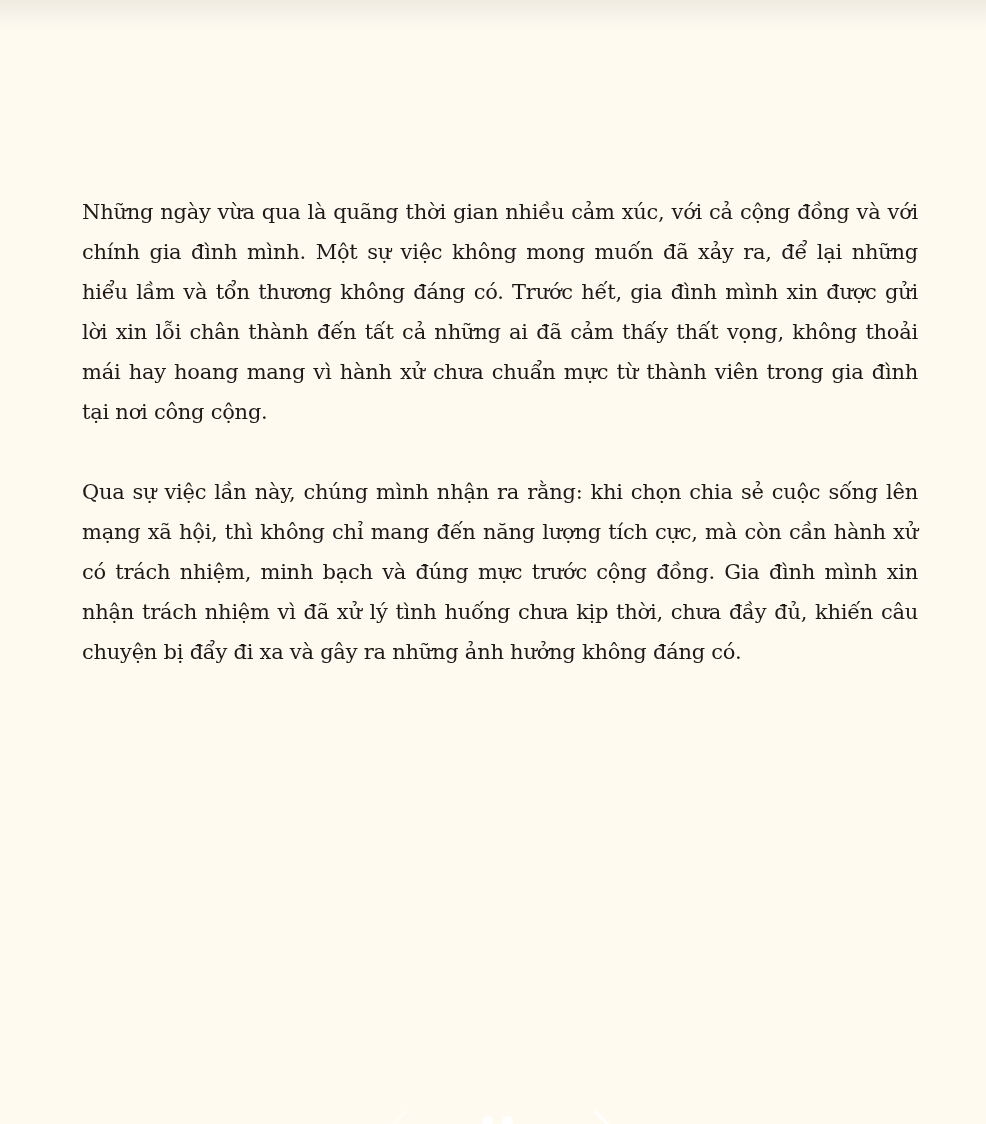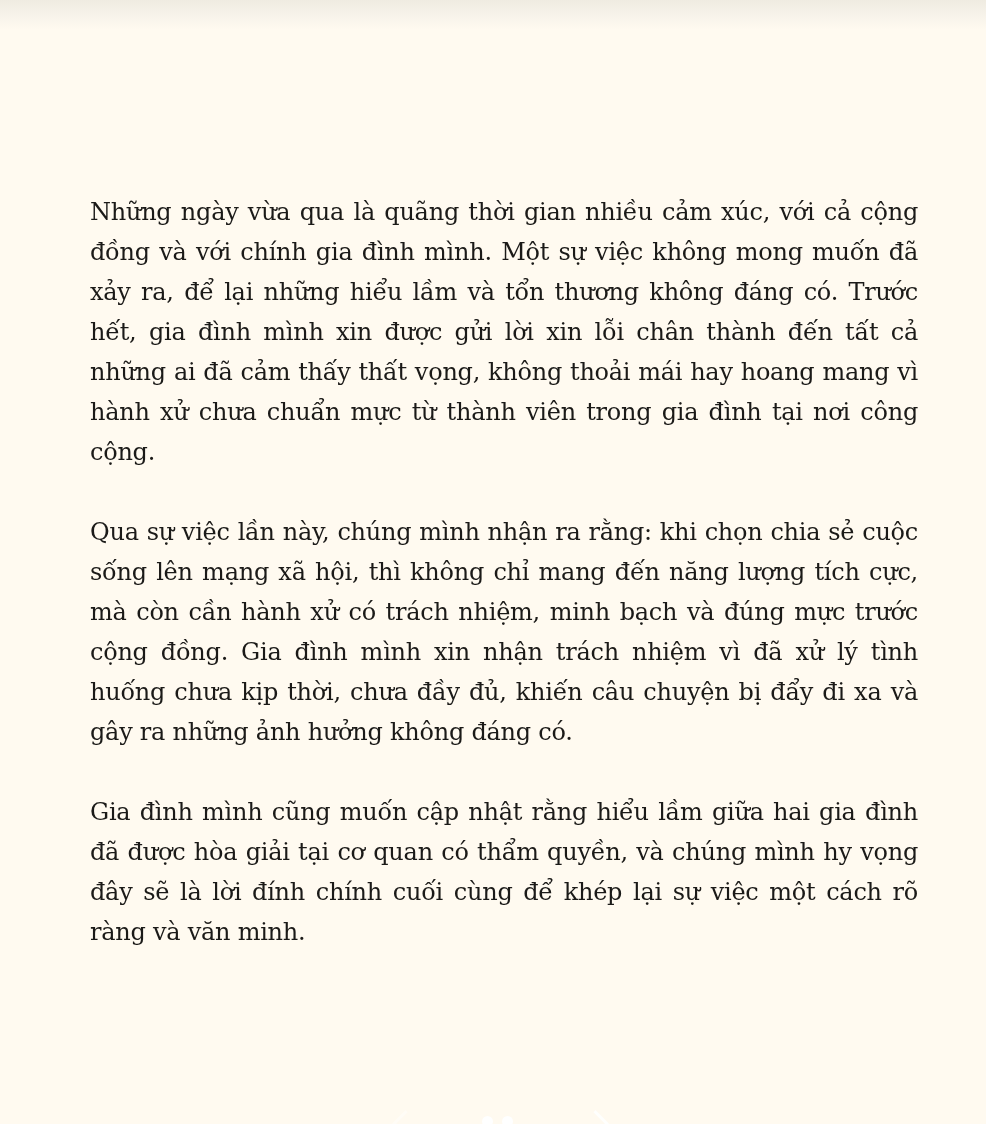--- a/index.html
+++ b/index.html
@@ -37,8 +37,8 @@
       white-space: nowrap;
     }
     .para {
-      margin: 40px 0 0 12px;
-      font-size: 24px;
+      margin: 40px 0 0 4px;
+      font-size: 21px;
       line-height: 40px;
       text-align: justify;
       letter-spacing: -0.25px;

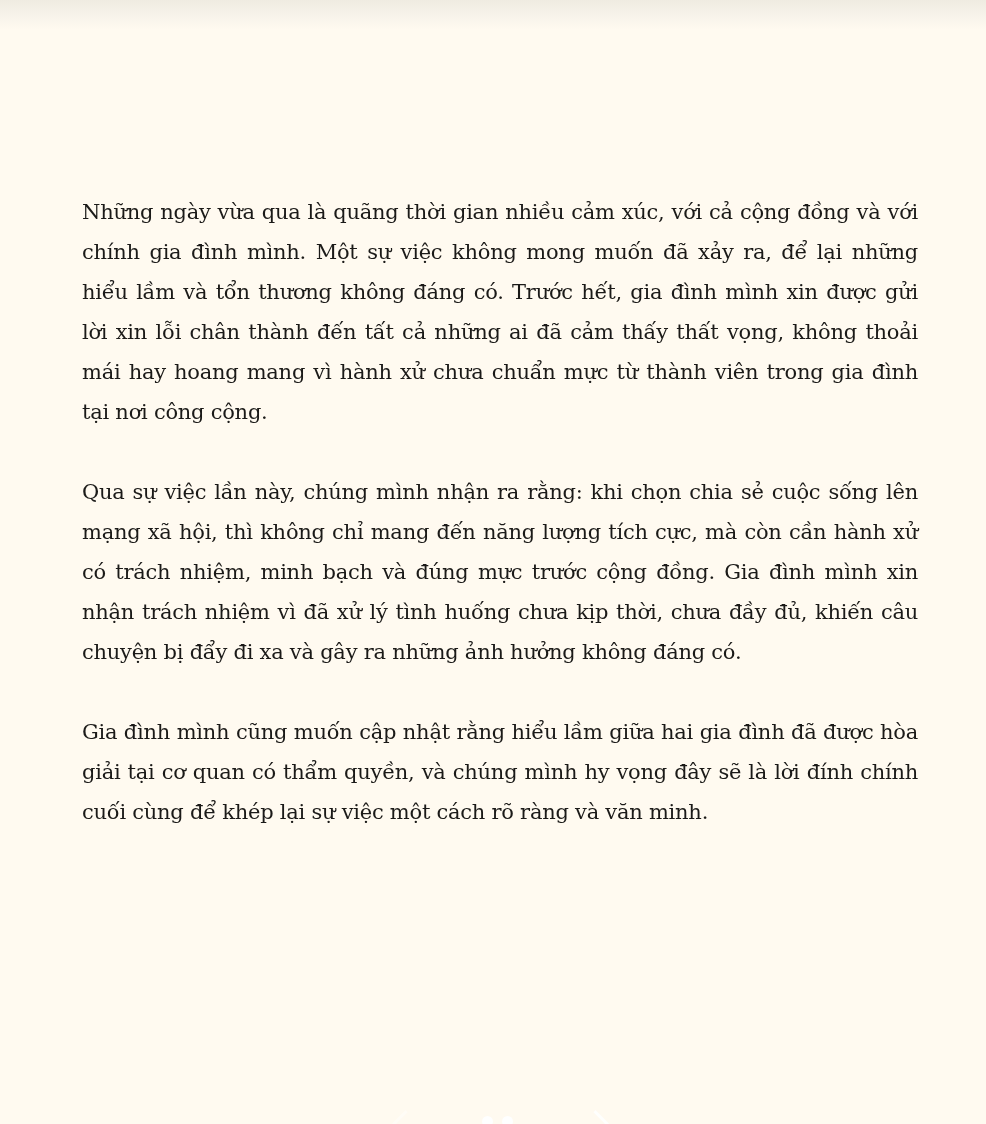--- a/index.html
+++ b/index.html
@@ -84,7 +84,6 @@
 <article class="letter">
   <p class="para">Những ngày vừa qua là quãng thời gian nhiều cảm xúc, với cả cộng đồng và với chính gia đình mình. Một sự việc không mong muốn đã xảy ra, để lại những hiểu lầm và tổn thương không đáng có. Trước hết, gia đình mình xin được gửi lời xin lỗi chân thành đến tất cả những ai đã cảm thấy thất vọng, không thoải mái hay hoang mang vì hành xử chưa chuẩn mực từ thành viên trong gia đình tại nơi công cộng.</p>
   <p class="para">Qua sự việc lần này, chúng mình nhận ra rằng: khi chọn chia sẻ cuộc sống lên mạng xã hội, thì không chỉ mang đến năng lượng tích cực, mà còn cần hành xử có trách nhiệm, minh bạch và đúng mực trước cộng đồng. Gia đình mình xin nhận trách nhiệm vì đã xử lý tình huống chưa kịp thời, chưa đầy đủ, khiến câu chuyện bị đẩy đi xa và gây ra những ảnh hưởng không đáng có.</p>
-  <p class="para">Gia đình mình cũng muốn cập nhật rằng hiểu lầm giữa hai gia đình đã được hòa giải tại cơ quan có thẩm quyền, và chúng mình hy vọng đây sẽ là lời đính chính cuối cùng để khép lại sự việc một cách rõ ràng và văn minh.</p>
 </article>
 
 <div class="carousel-controls">

